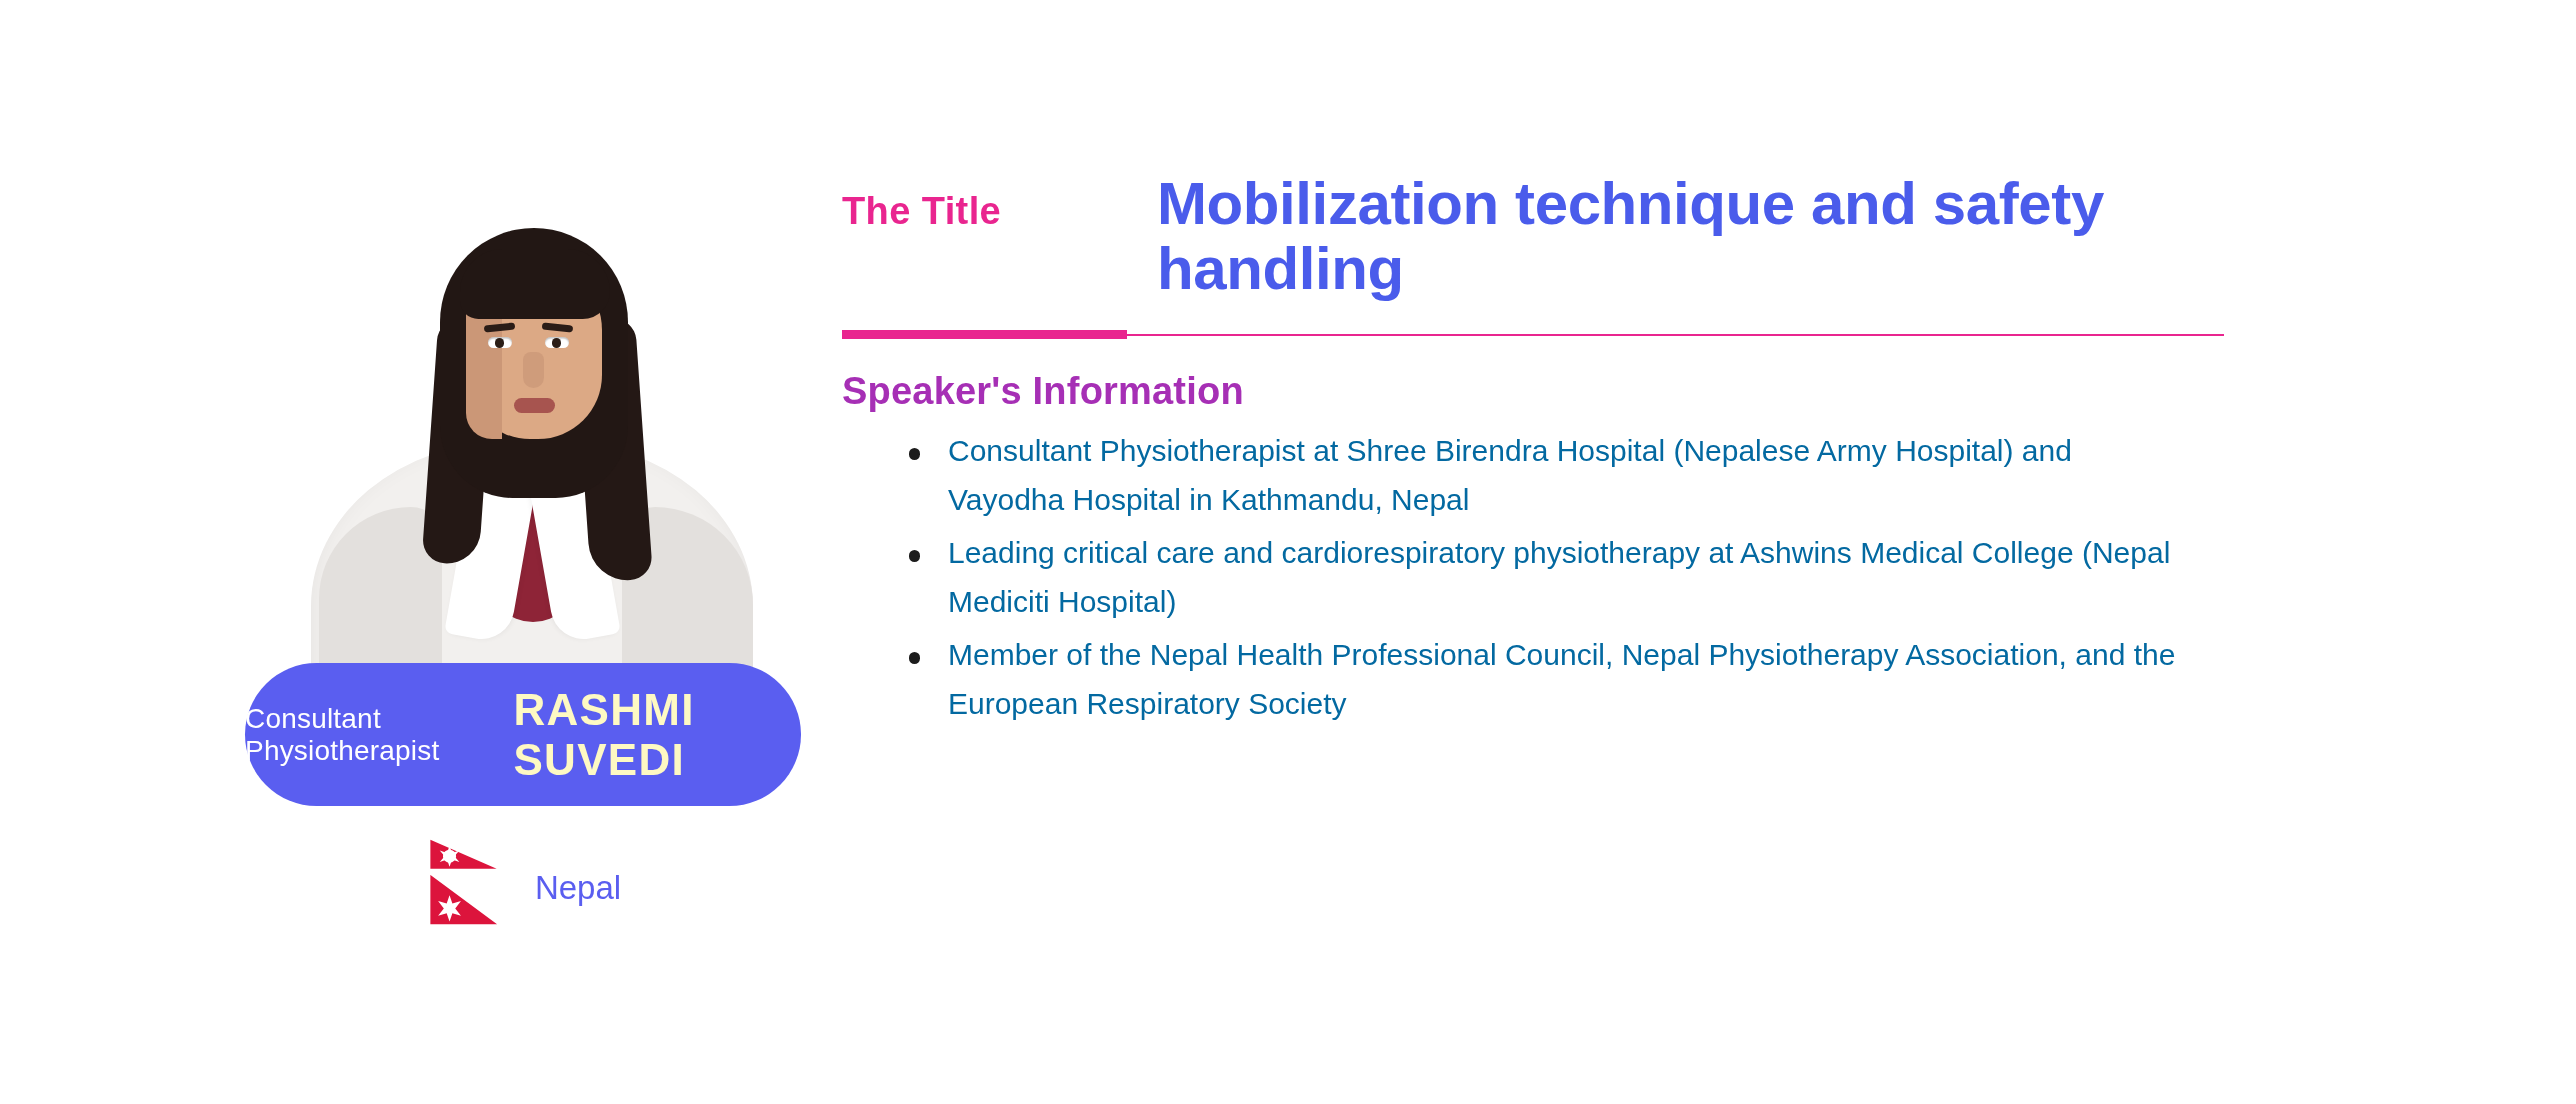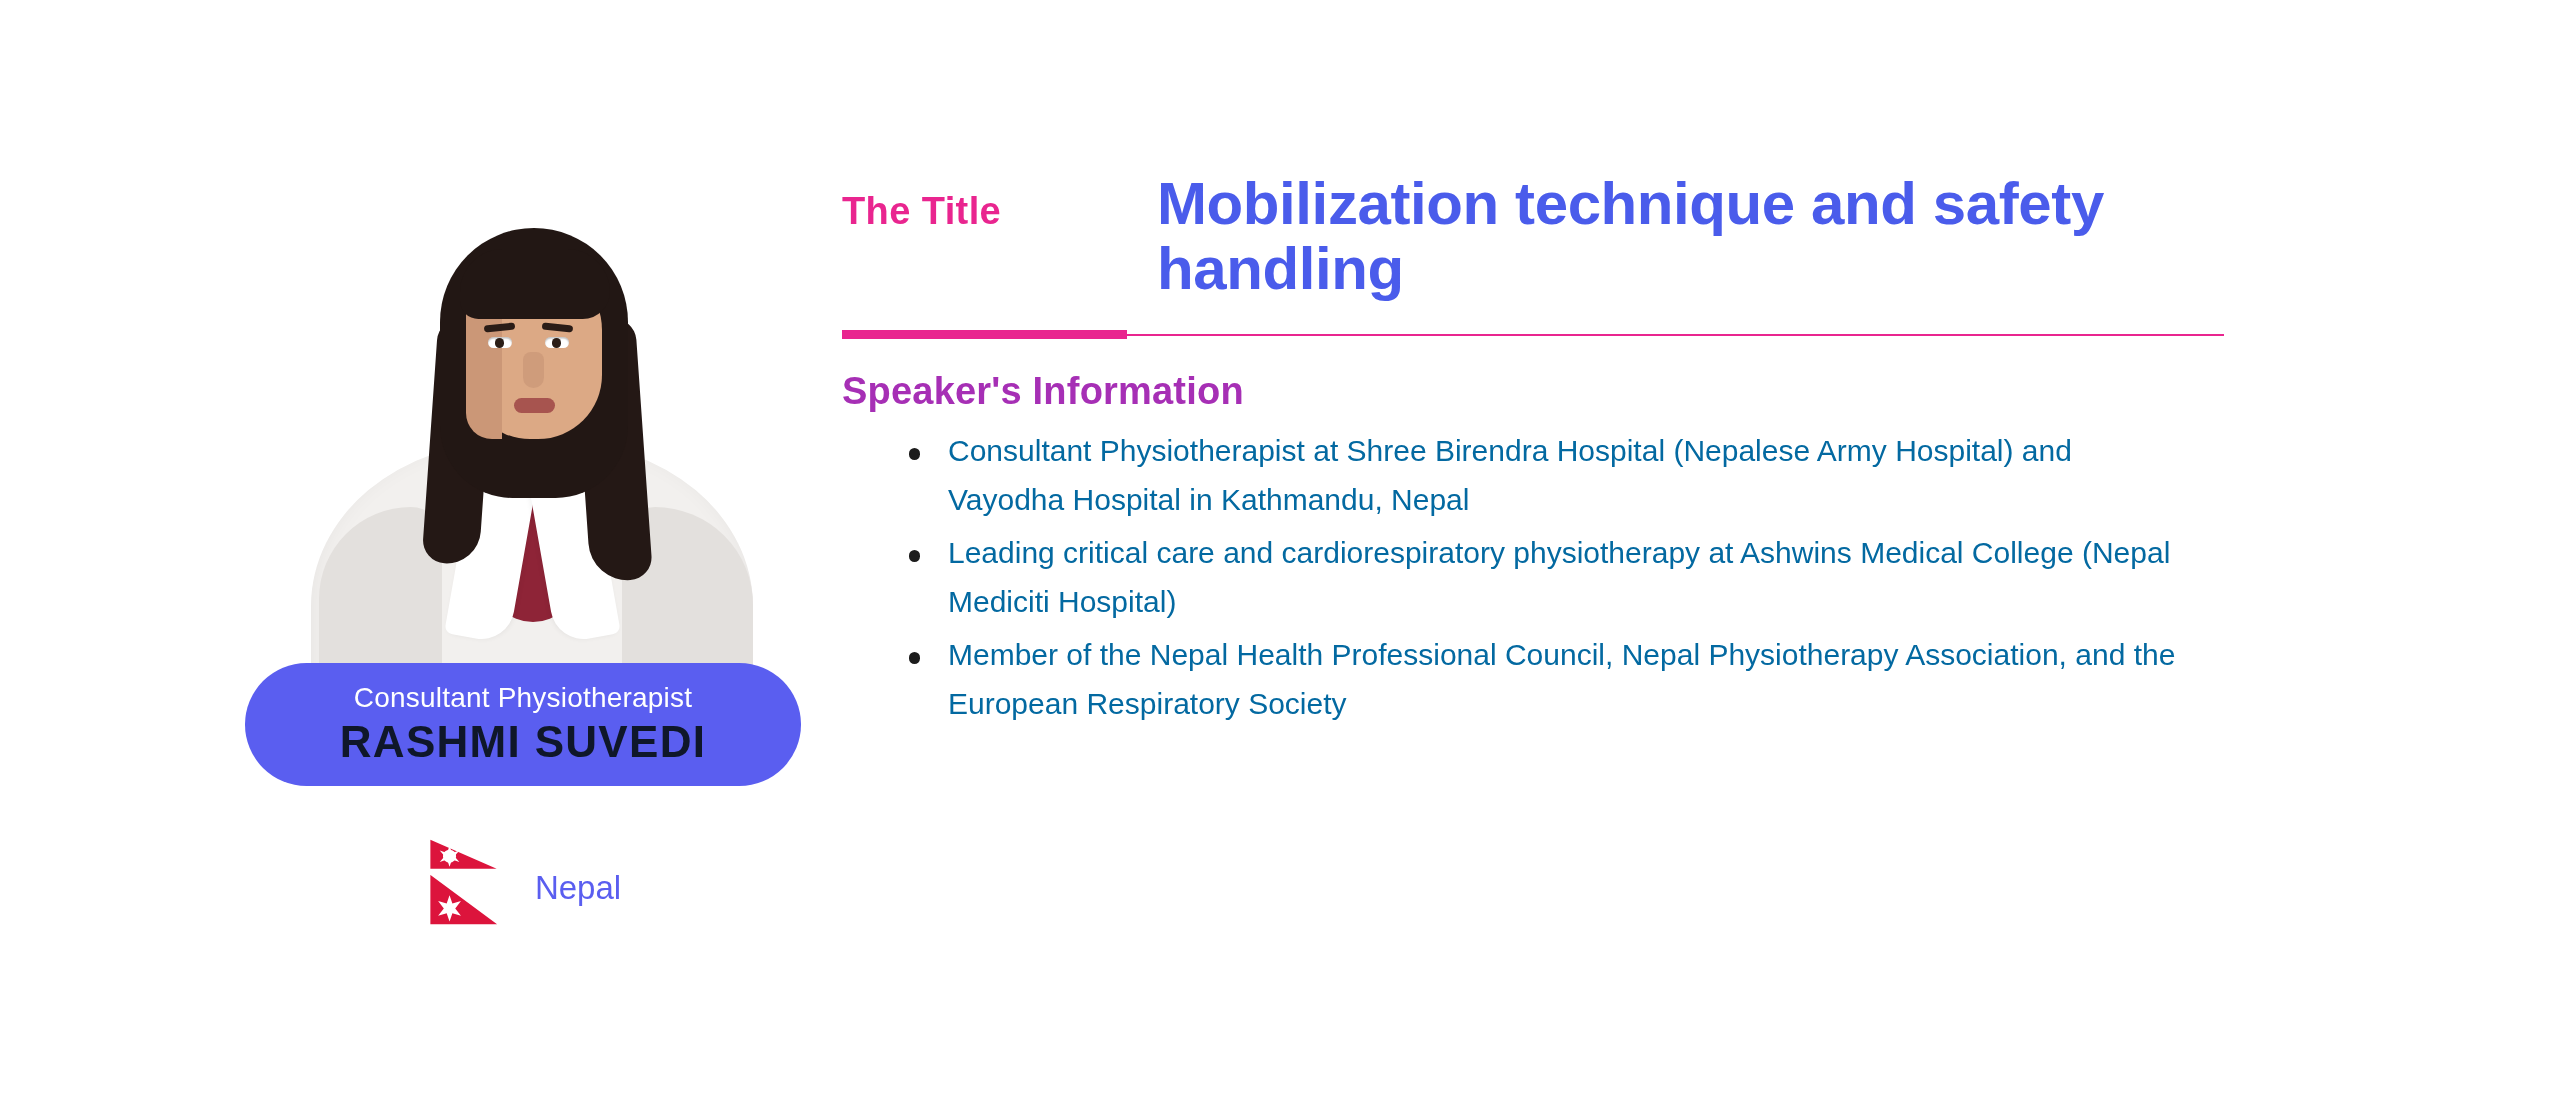--- a/index.html
+++ b/index.html
@@ -197,11 +197,11 @@
     left: 0;
     top: 499px;
     width: 556px;
-    height: 123px;
+    height: 143px;
     background: #5a5ef0;
     border-radius: 74px;
     display: flex;
-    flex-direction: column;
+    flex-direction: row;
     align-items: center;
     justify-content: center;
     gap: 3px;

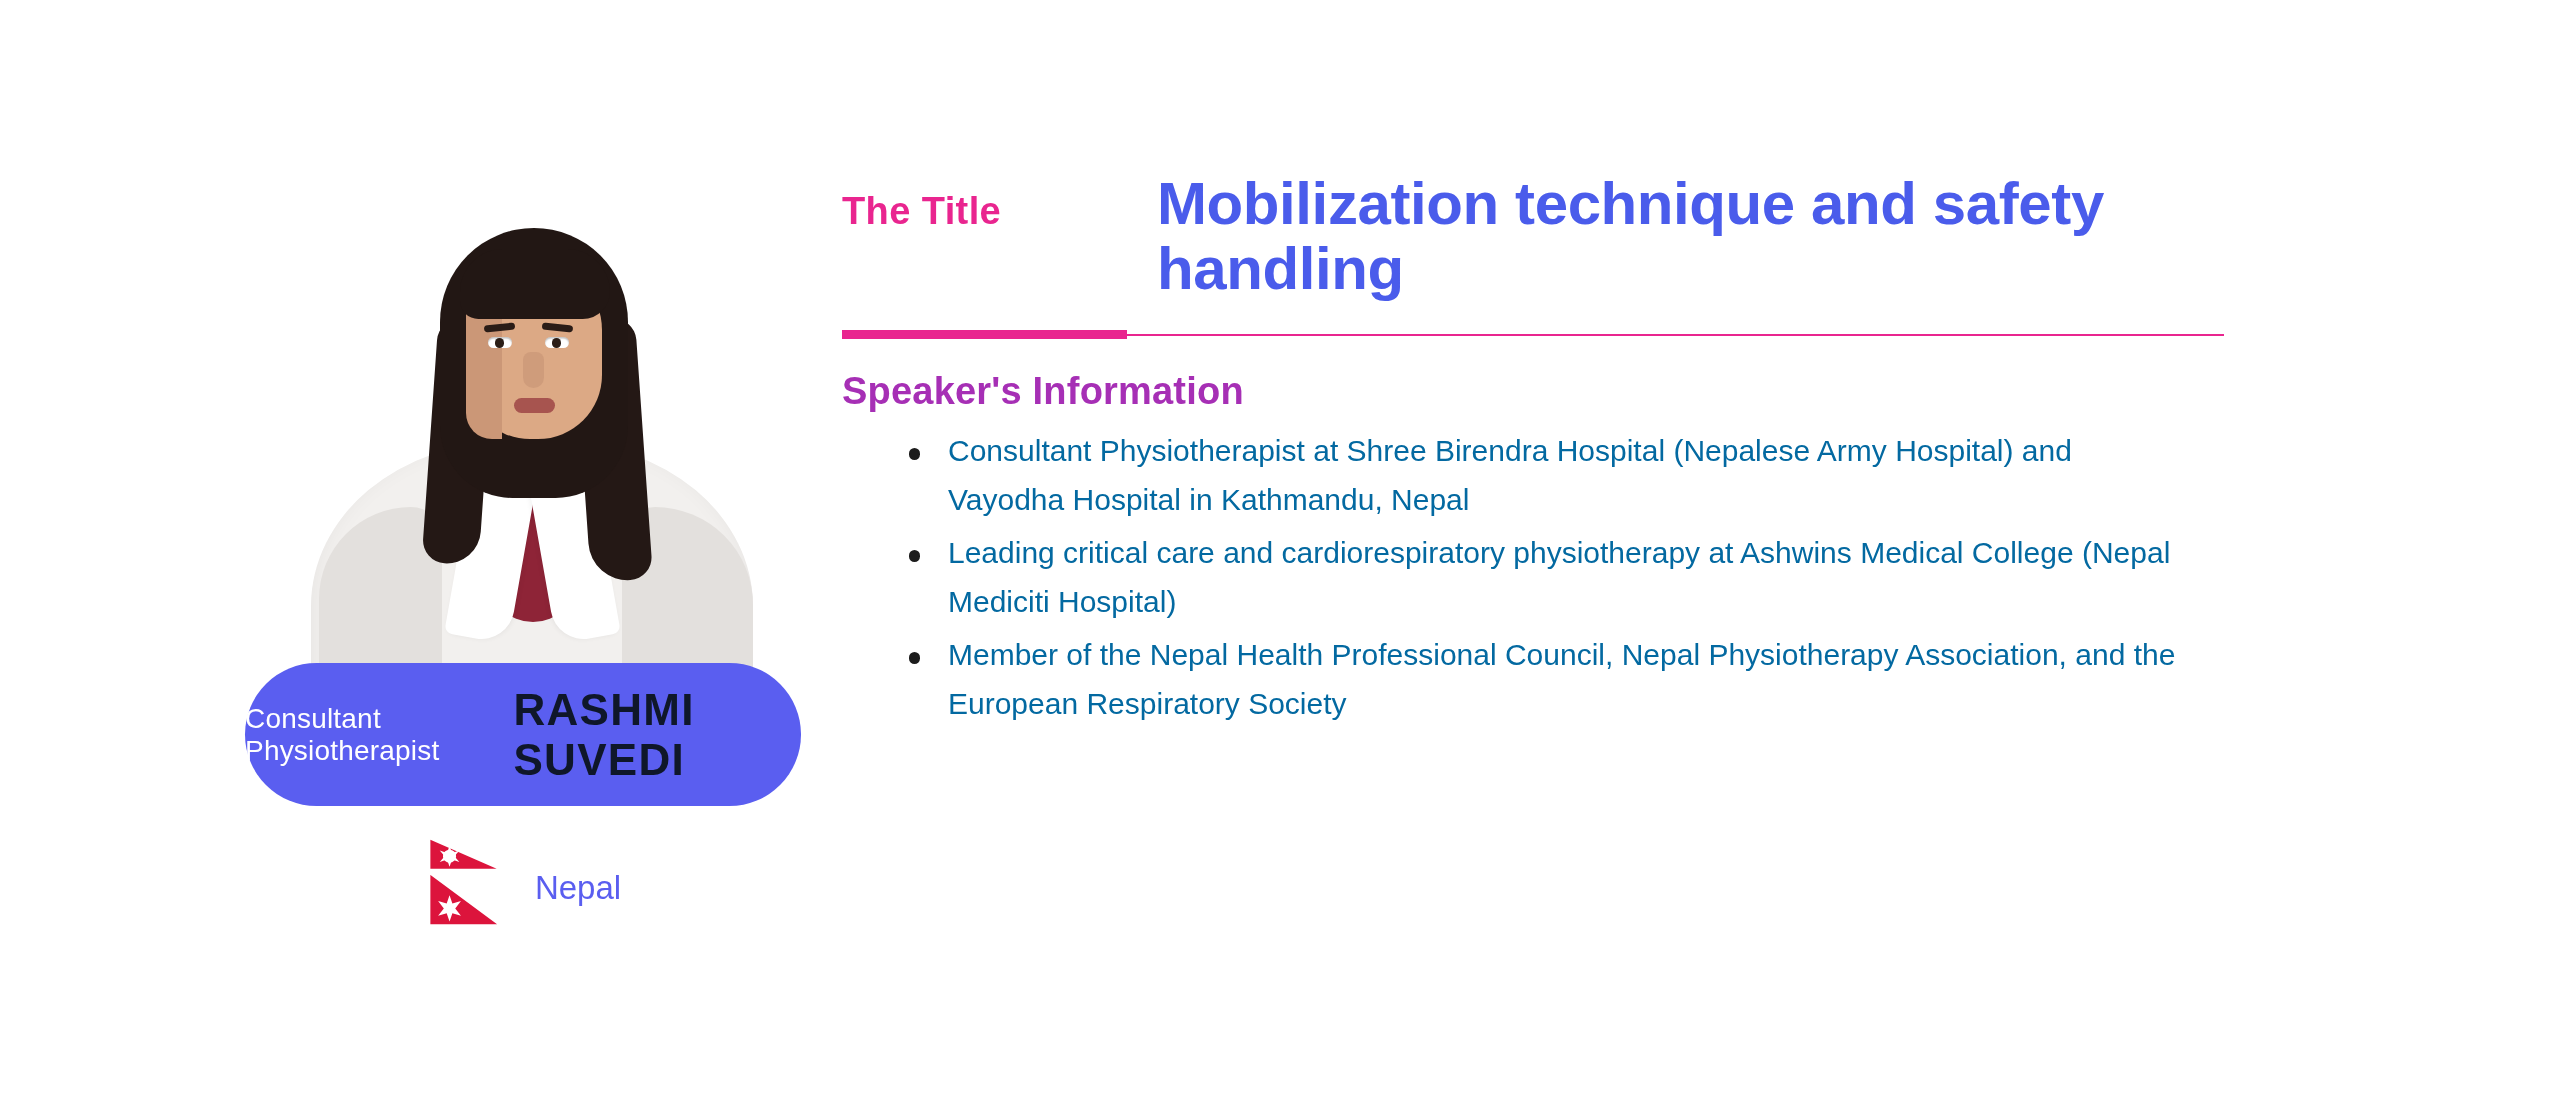--- a/index.html
+++ b/index.html
@@ -213,7 +213,7 @@
     font-weight: 400;
   }
   .badge-name {
-    color: #0f172a;
+    color: #fef9c3;
     font-size: 44px;
     font-weight: 700;
     letter-spacing: 1.3px;

